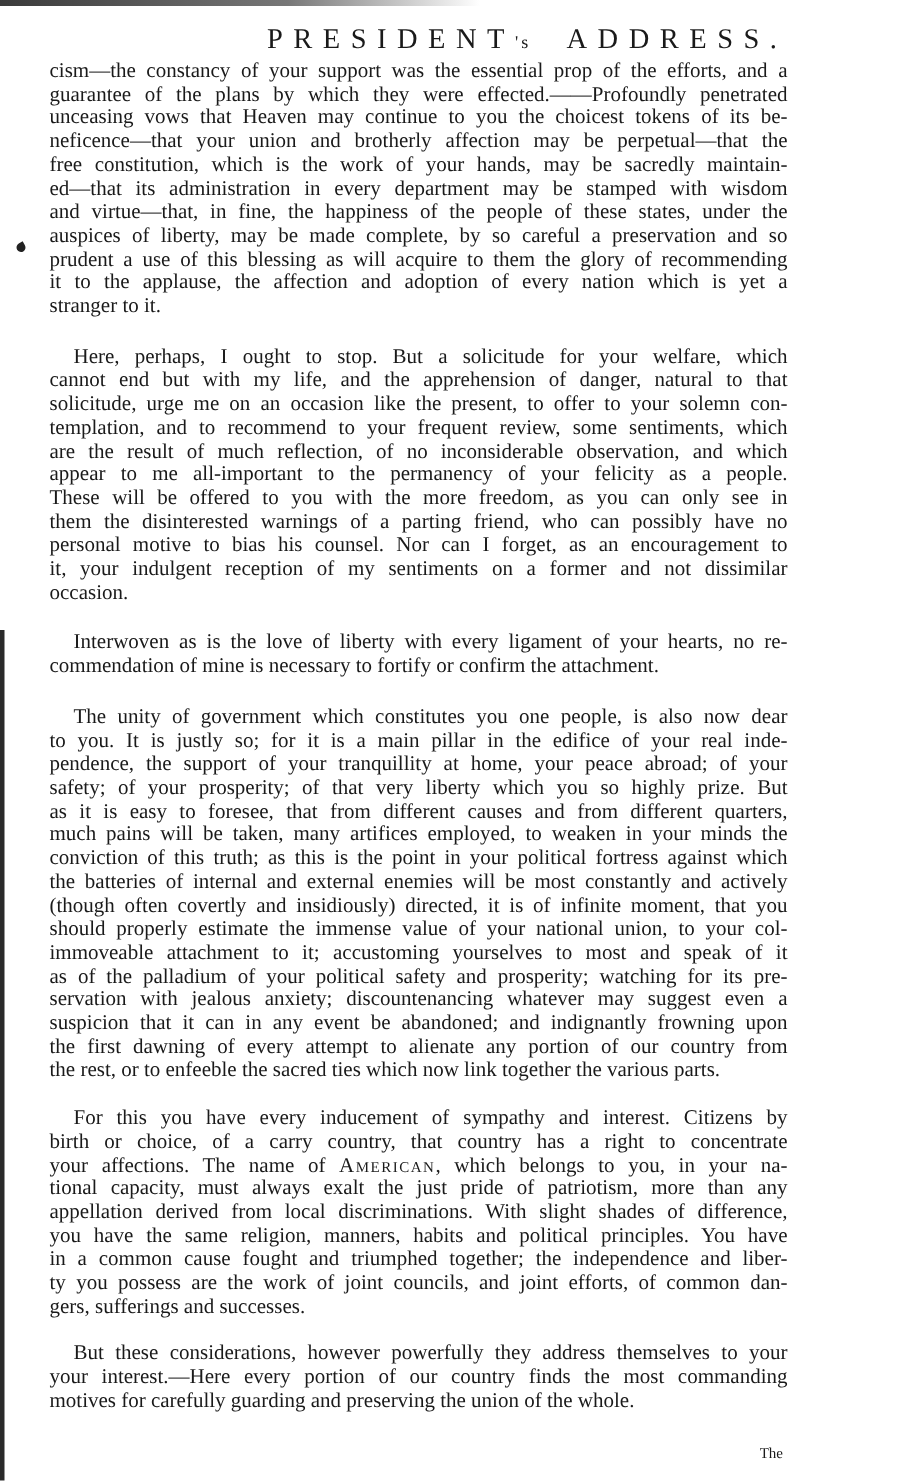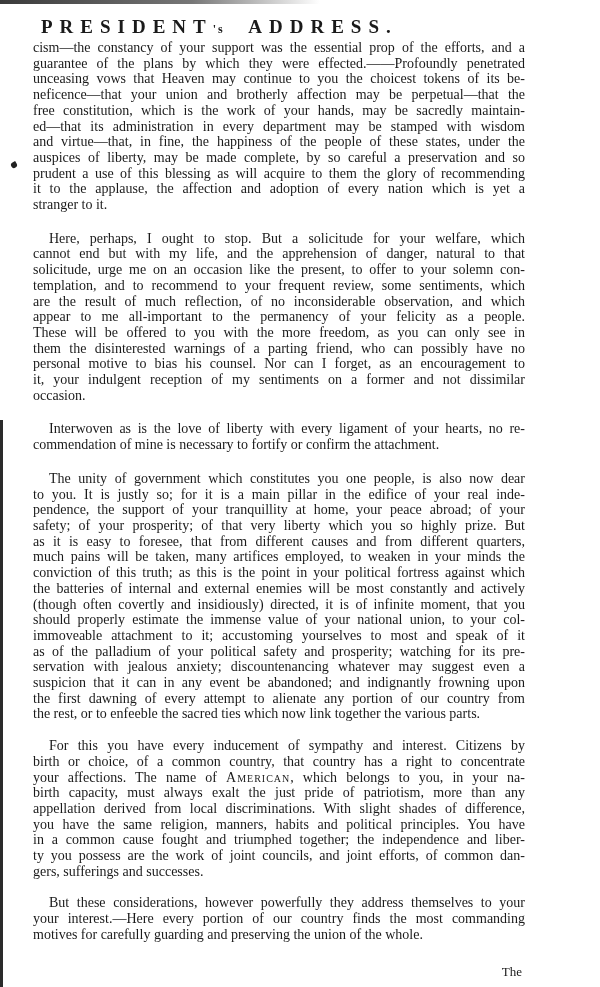--- a/index.html
+++ b/index.html
@@ -22,13 +22,13 @@
     position: absolute; left: 33px; top: 0; width: 492px;
   }
   .running-head {
-    text-align: left;
+    text-align: right;
     font-size: 19px;
     letter-spacing: 7px;
     margin-top: 14px;
     height: 26px;
     line-height: 26px;
-    font-weight: bold;
+    font-weight: normal;
     padding-left: 8px;
   }
   .running-head .small { font-size: 12px; letter-spacing: 2px; }

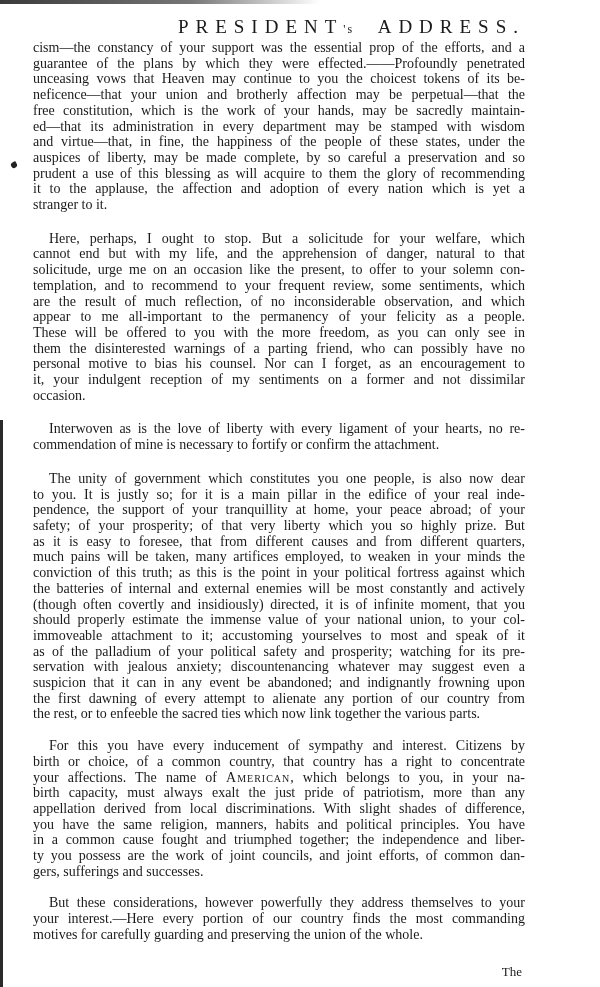--- a/index.html
+++ b/index.html
@@ -116,7 +116,7 @@
     </p>
   <p class="para indent gap-2">
       <span class="line first">For this you have every inducement of sympathy and interest. Citizens by</span>
-      <span class="line">birth or choice, of a common country, that country has a right to concentrate</span>
+      <span class="line">birth or choice, of a carry country, that country has a right to concentrate</span>
       <span class="line">your affections. The name of <span class="sc">American</span>, which belongs to you, in your na-</span>
       <span class="line">birth capacity, must always exalt the just pride of patriotism, more than any</span>
       <span class="line">appellation derived from local discriminations. With slight shades of difference,</span>

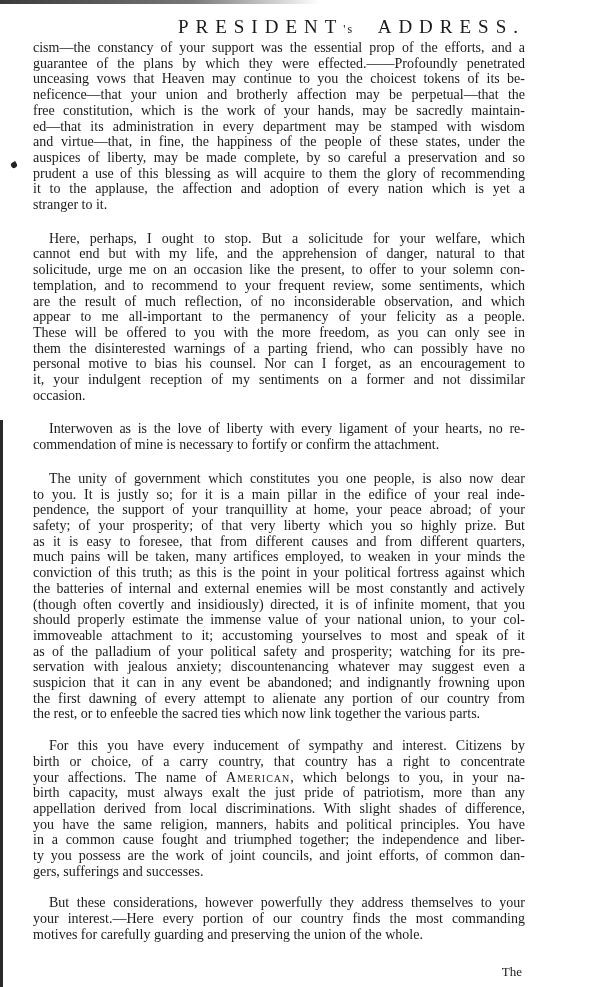--- a/index.html
+++ b/index.html
@@ -118,7 +118,7 @@
       <span class="line first">For this you have every inducement of sympathy and interest. Citizens by</span>
       <span class="line">birth or choice, of a carry country, that country has a right to concentrate</span>
       <span class="line">your affections. The name of <span class="sc">American</span>, which belongs to you, in your na-</span>
-      <span class="line">birth capacity, must always exalt the just pride of patriotism, more than any</span>
+      <span class="line">tional capacity, must always exalt the just pride of patriotism, more than any</span>
       <span class="line">appellation derived from local discriminations. With slight shades of difference,</span>
       <span class="line">you have the same religion, manners, habits and political principles. You have</span>
       <span class="line">in a common cause fought and triumphed together; the independence and liber-</span>

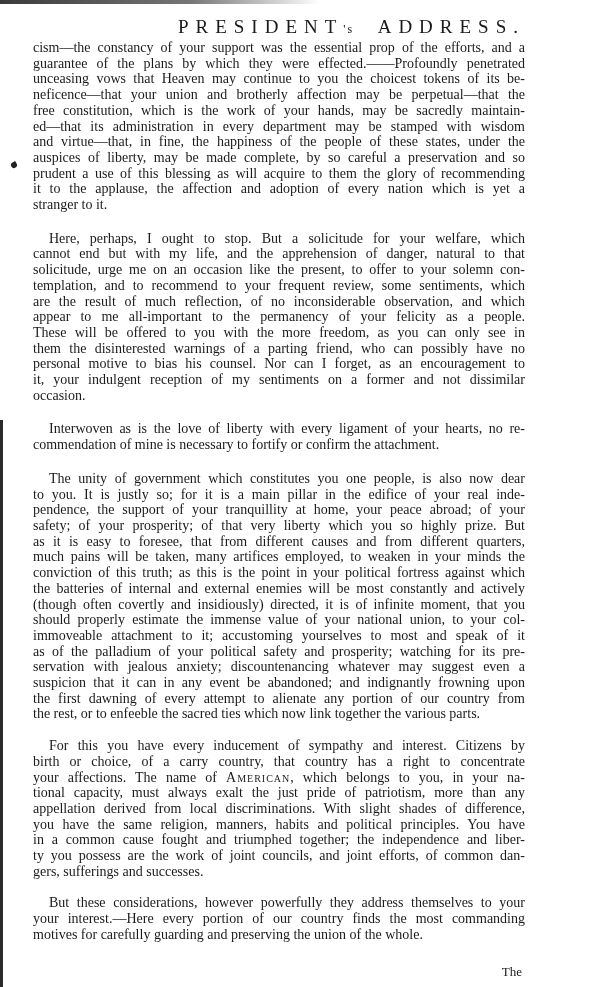--- a/index.html
+++ b/index.html
@@ -46,7 +46,7 @@
   .gap-2 { margin-top: 16px !important; }
   .catchword {
     position: absolute; right: 0; top: 964px;
-    font-size: 13px;
+    font-size: 10px;
   }
   .sc { font-variant: small-caps; letter-spacing: 1px; }
   .mark-left {

